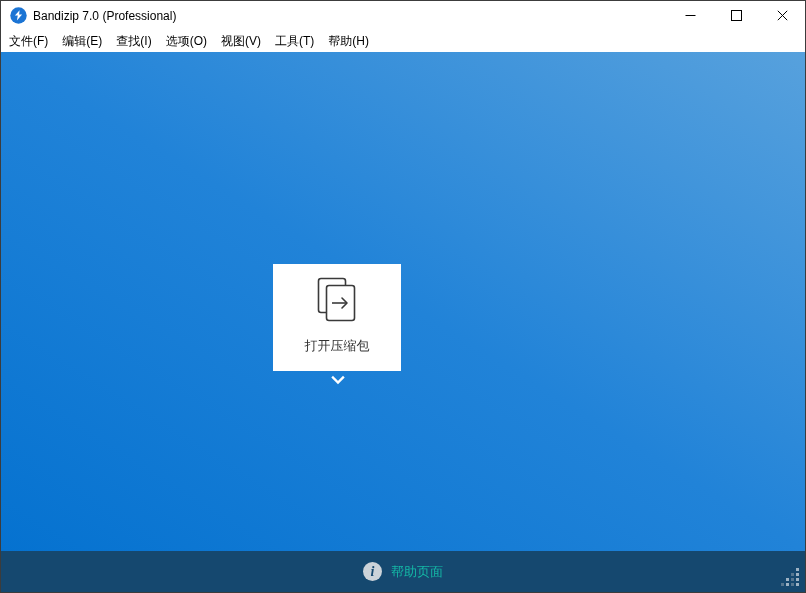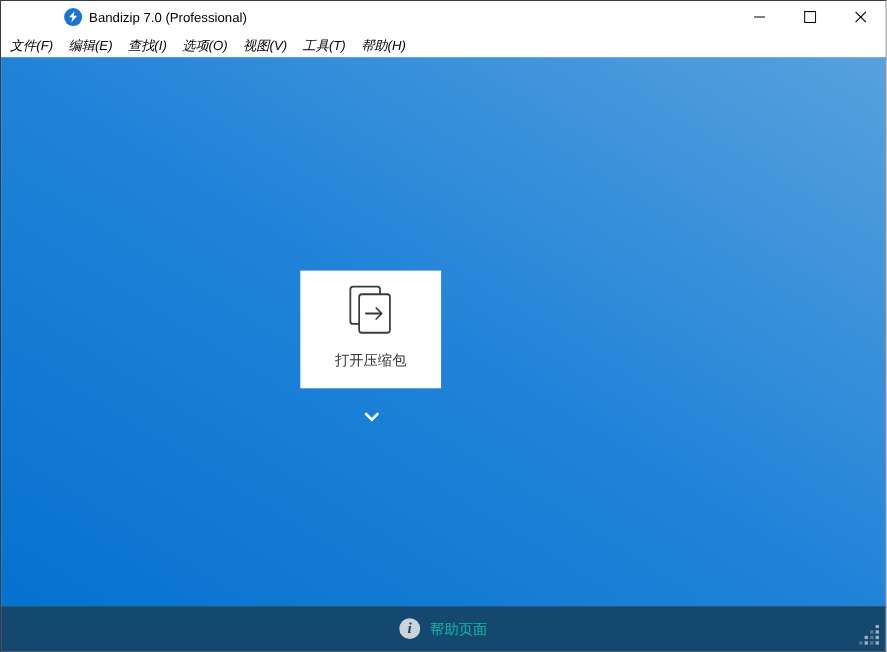--- a/index.html
+++ b/index.html
@@ -25,7 +25,6 @@
     display: flex;
     align-items: center;
     flex: 0 0 auto;
-    padding-left: 48px;
   }
   .app-icon {
     width: 17px;

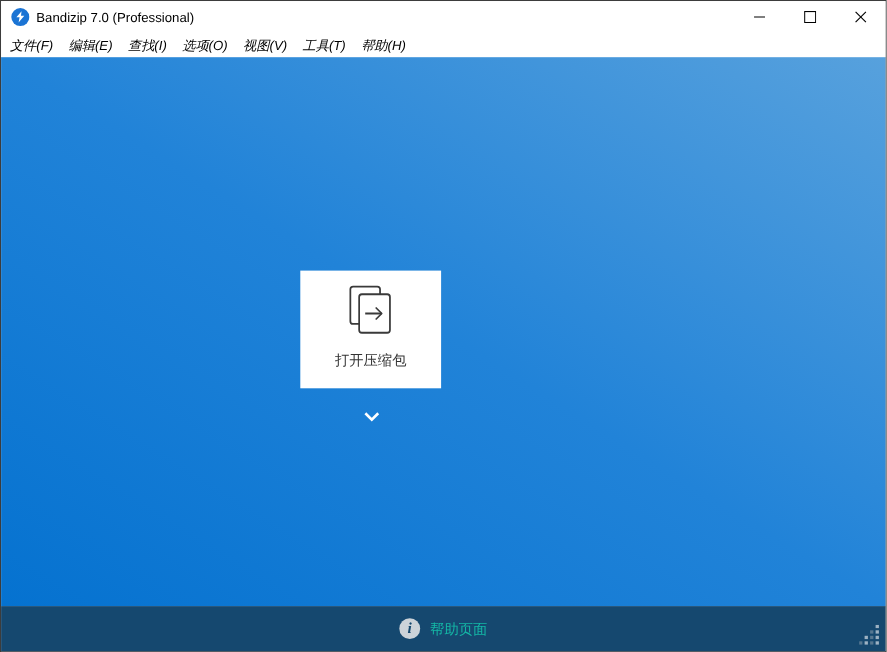--- a/index.html
+++ b/index.html
@@ -59,7 +59,6 @@
     align-items: center;
     padding-left: 1px;
     flex: 0 0 auto;
-    font-style: italic;
   }
   .menu-item {
     font-size: 12px;

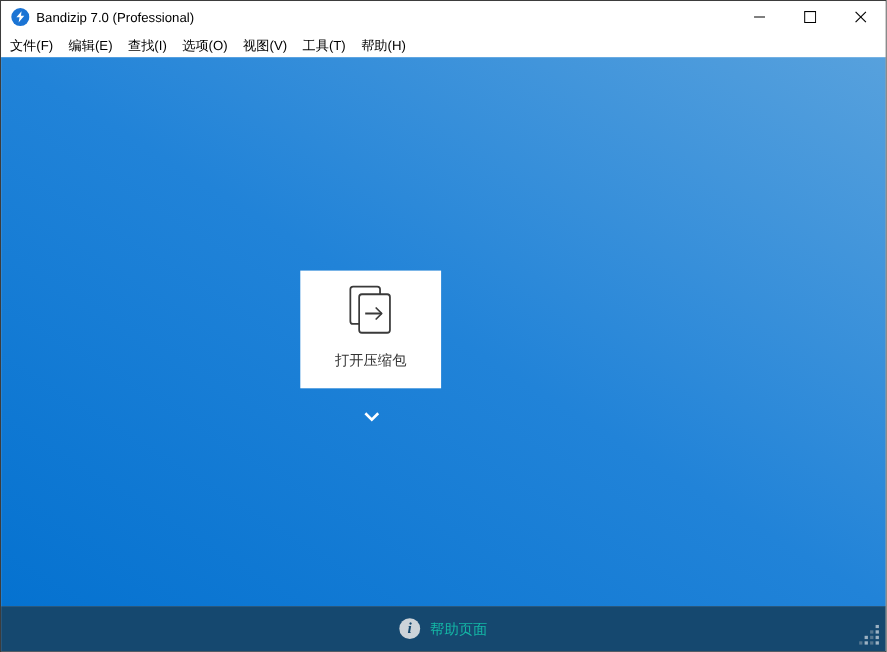--- a/index.html
+++ b/index.html
@@ -76,7 +76,7 @@
   .cards {
     position: absolute;
     left: 272px;
-    top: 194px;
+    top: 212px;
     display: flex;
     gap: 4px;
   }

